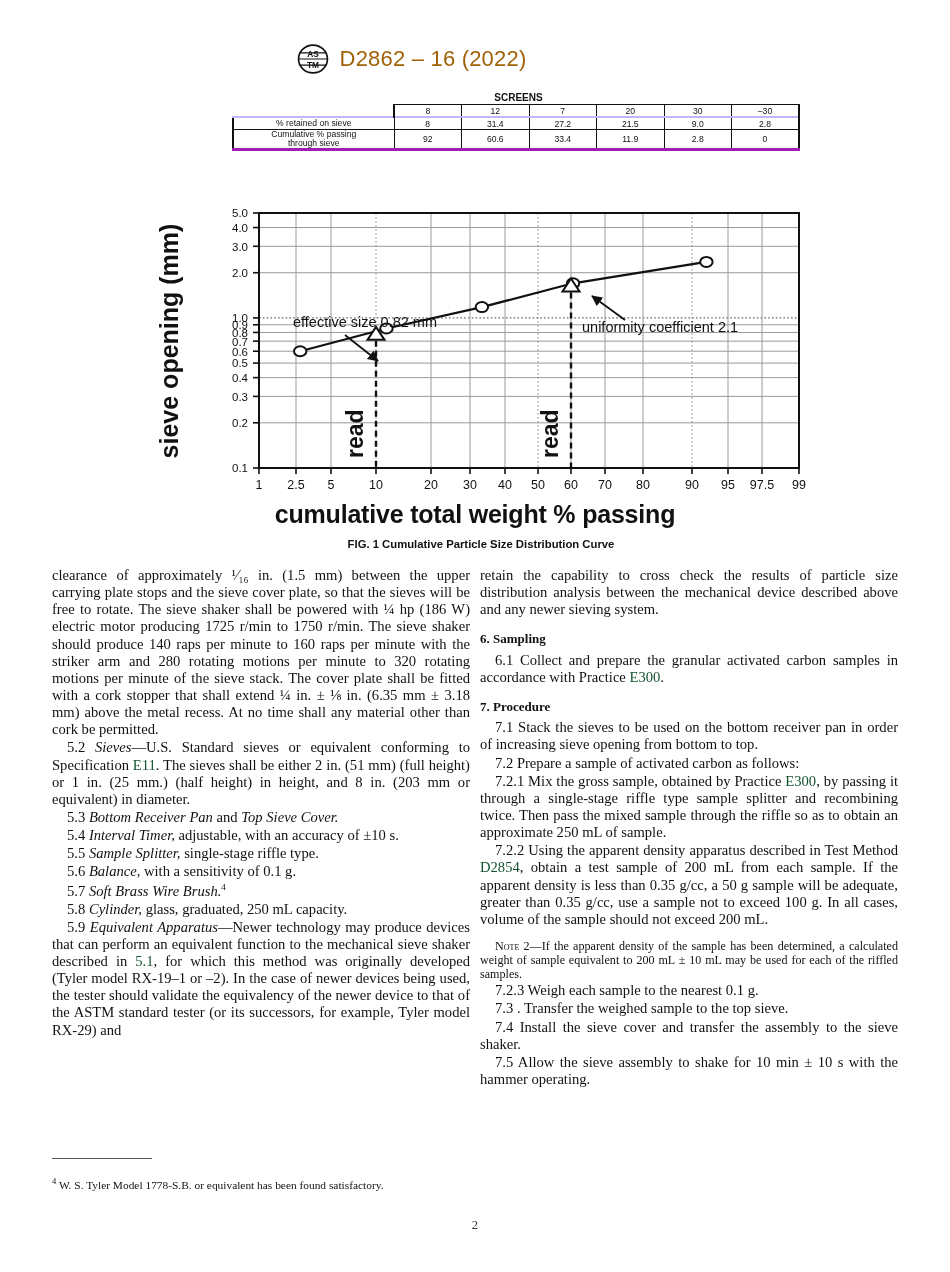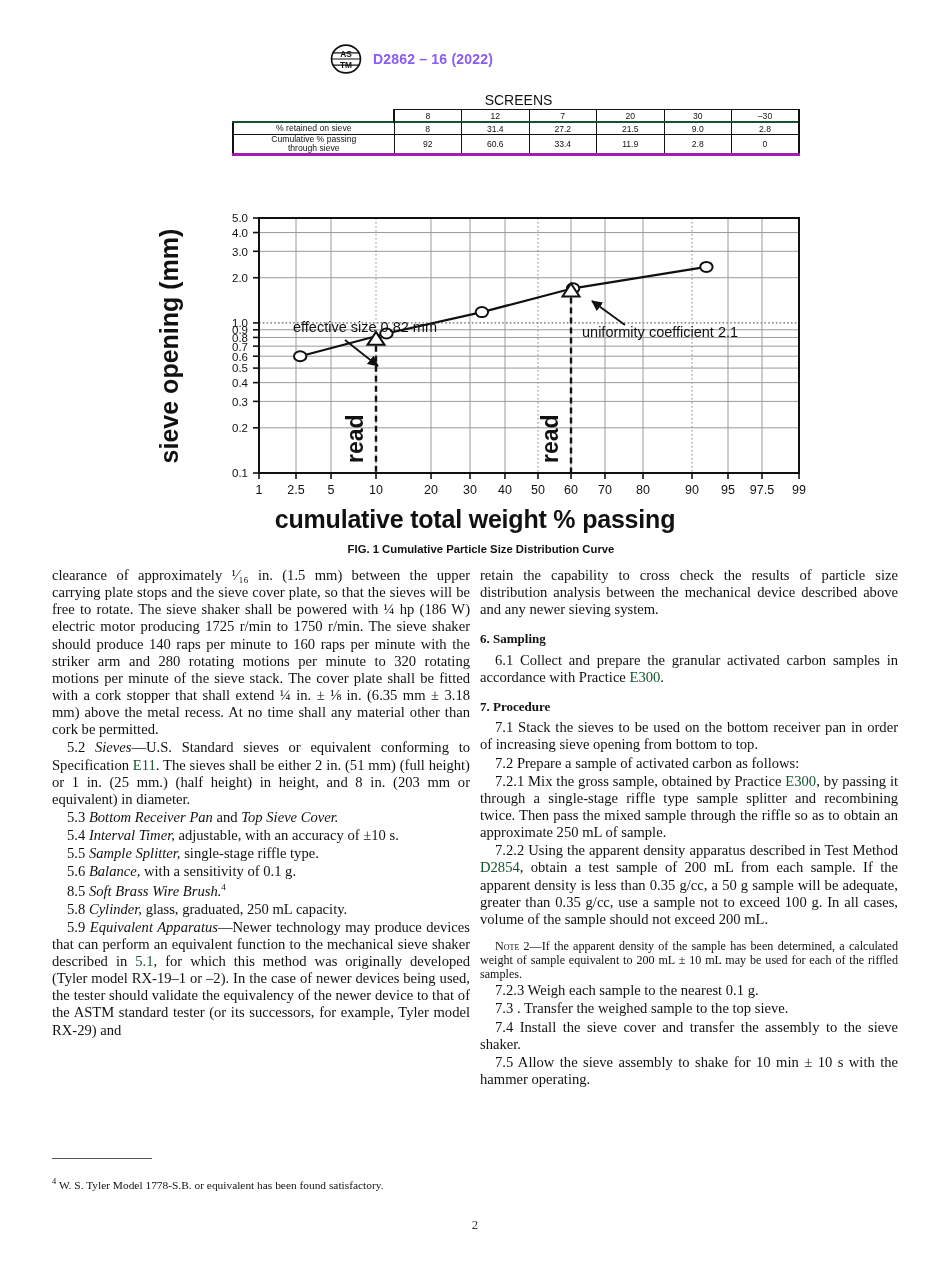--- a/index.html
+++ b/index.html
@@ -20,8 +20,8 @@
   .astm-logo{ width:34px; height:30px; display:block; }
   .doc-desig{
     font-family:"Liberation Sans", sans-serif;
-    font-weight:bold; font-size:14px; letter-spacing:0.2px;
-    color:#8b5cf6;
+    font-weight:normal; font-size:22px; letter-spacing:0.2px;
+    color:#a16207;
   }
 
   

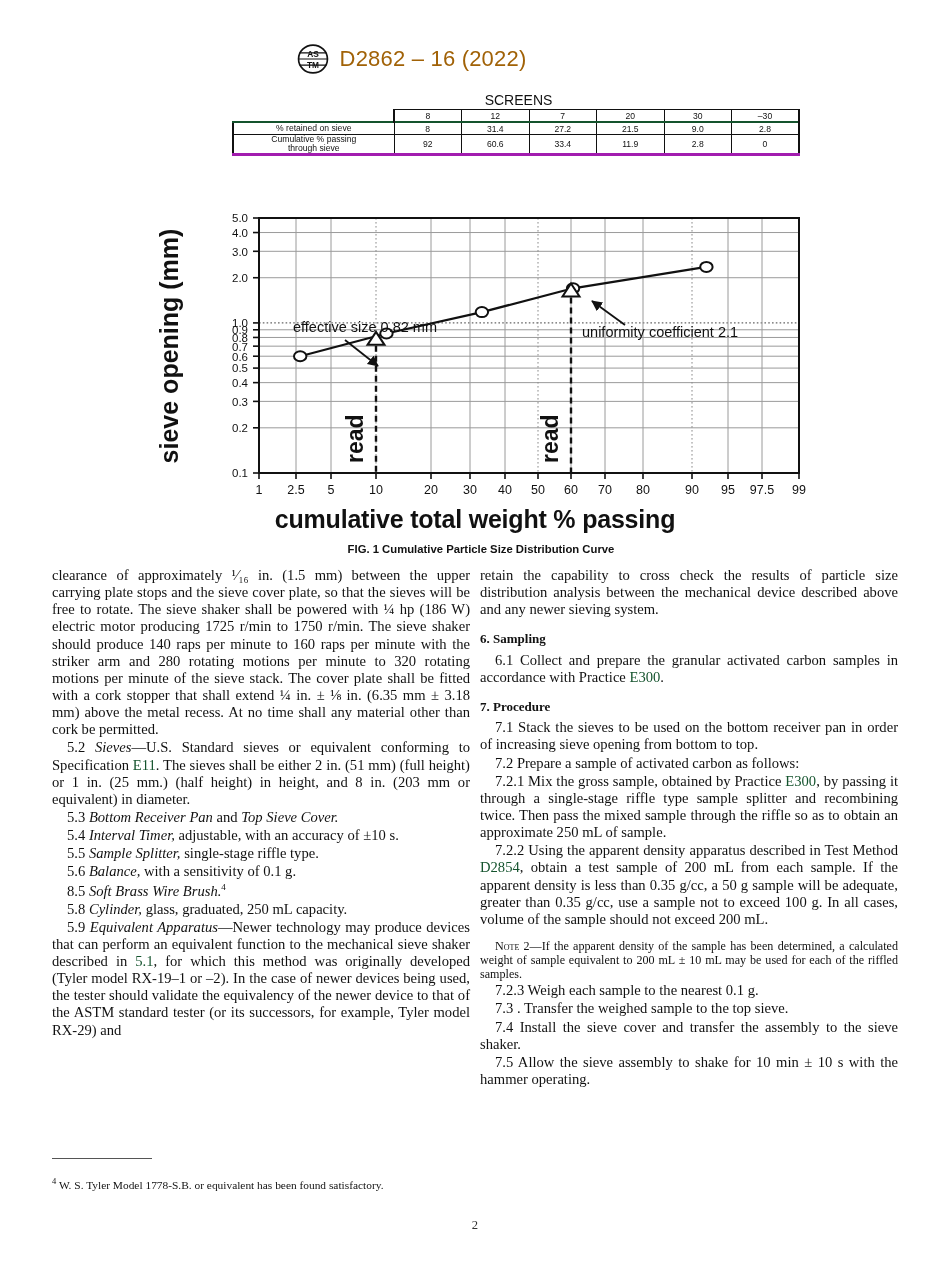--- a/index.html
+++ b/index.html
@@ -29,7 +29,7 @@
 
   .screens-title{
     font-family:"Liberation Sans", sans-serif;
-    font-weight:normal; font-size:14px; text-align:center;
+    font-weight:bold; font-size:10px; text-align:center;
     margin:0 0 1px 0; padding-left:87px;
   }
 

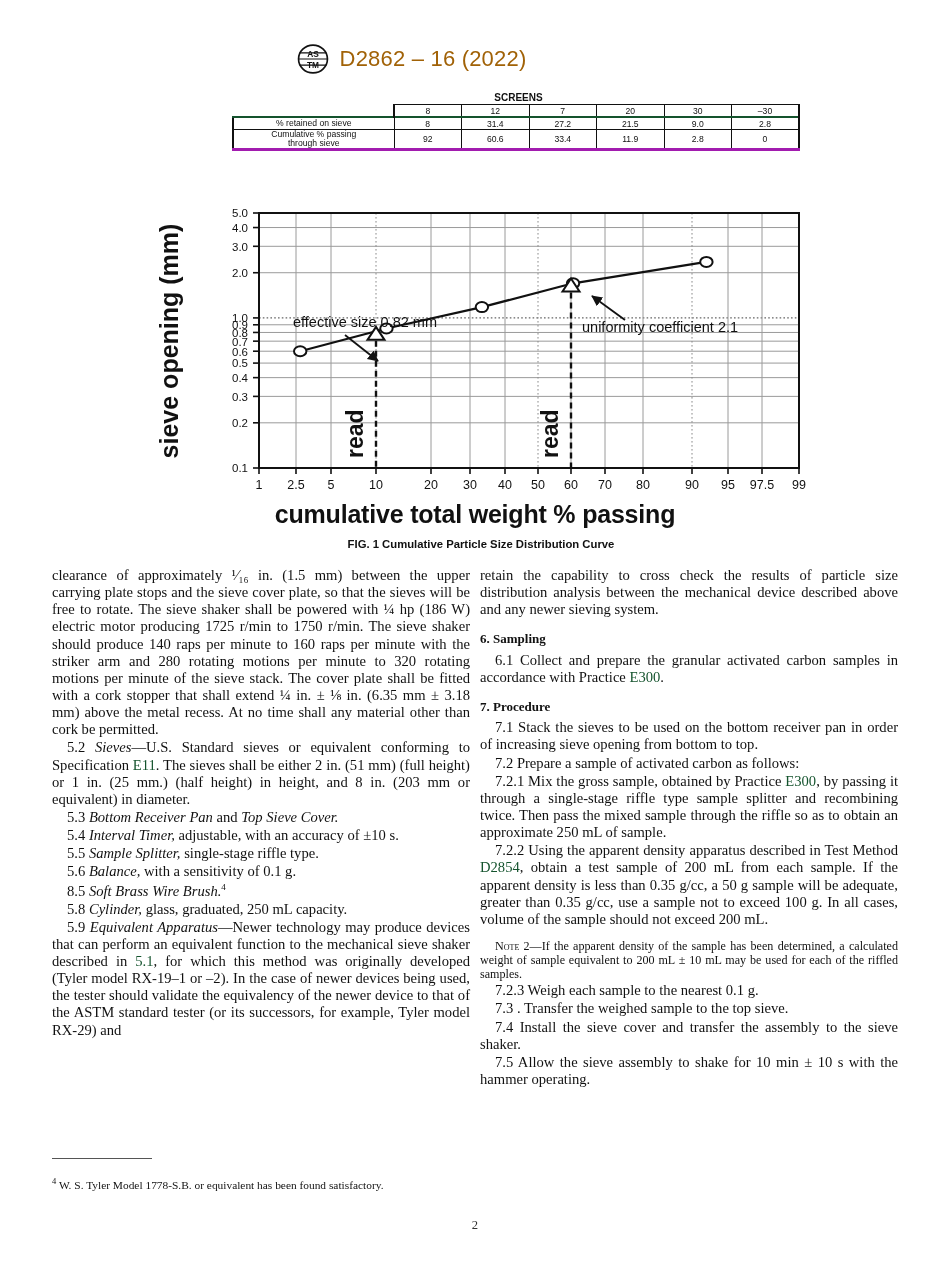--- a/index.html
+++ b/index.html
@@ -55,7 +55,7 @@
   }
   .cellv{ border:1px solid #111; }
   .cellv.last{ border-right:2px solid #111; }
-  .rowtop td{ border-top:2px solid #14532d; }
+  .rowtop td{ border-top:2px solid #c4b5fd; }
   .rowbot td{ border-bottom:3px solid #a21caf; }
   .tworow{ line-height:1.02; }
 

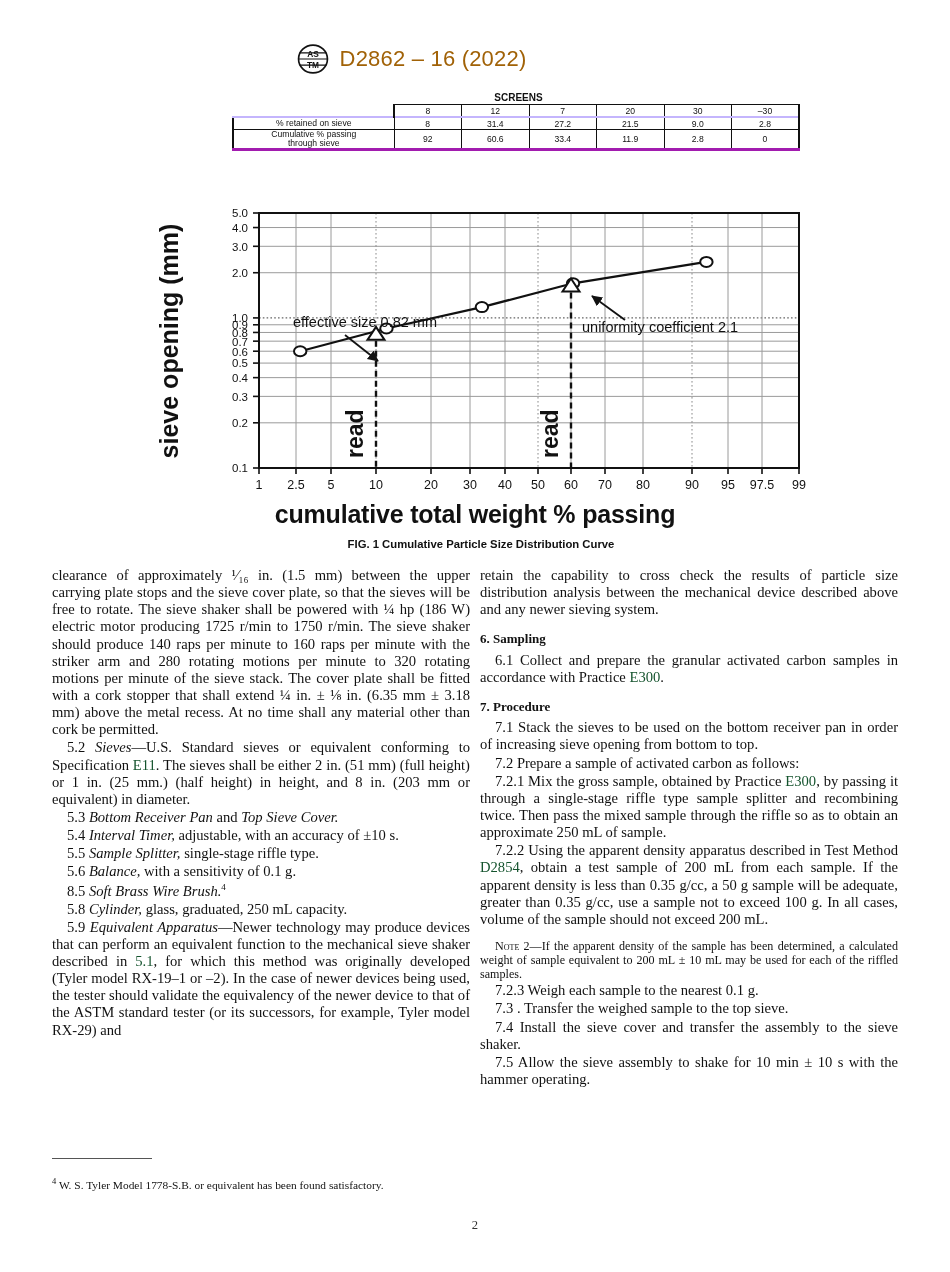--- a/index.html
+++ b/index.html
@@ -329,7 +329,7 @@
     </p>
 
     <p class="para indent">
-      <span>8.5</span>
+      <span>5.7</span>
       <span class="it">Soft Brass Wire Brush.</span><sup>4</sup>
     </p>
 

